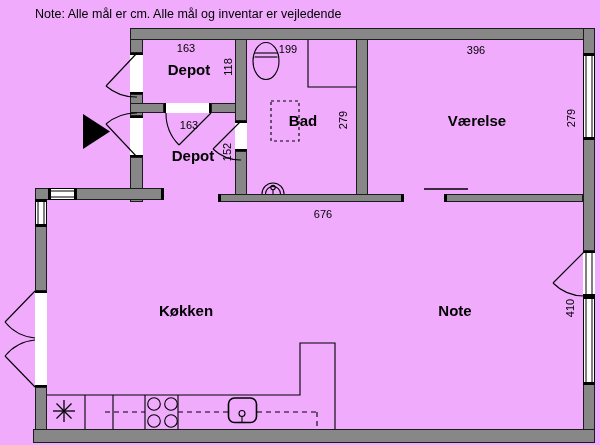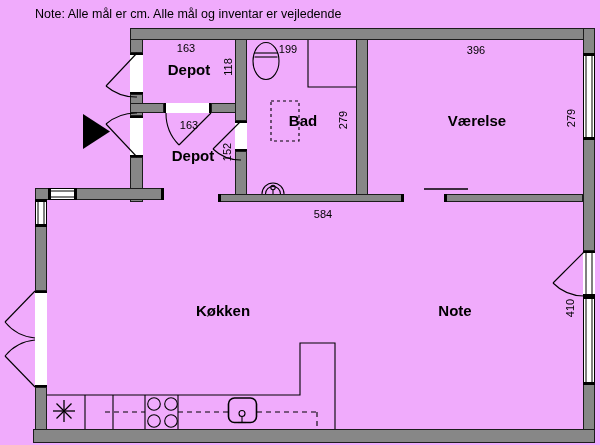--- a/index.html
+++ b/index.html
@@ -210,7 +210,7 @@
   <div class="lbl dim rot" style="left:343px;top:120px;">279</div>
   <div class="lbl dim" style="left:476px;top:50px;">396</div>
   <div class="lbl dim rot" style="left:571px;top:118px;">279</div>
-  <div class="lbl dim" style="left:323px;top:214px;">584</div>
+  <div class="lbl dim" style="left:323px;top:214px;">676</div>
   <div class="lbl dim rot" style="left:570px;top:308px;">410</div>
 
 </div>

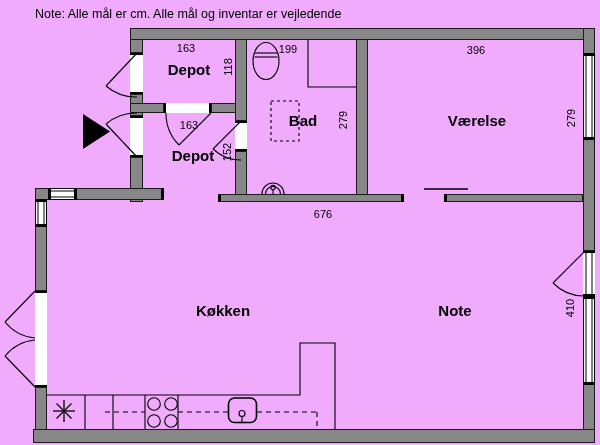--- a/index.html
+++ b/index.html
@@ -199,7 +199,7 @@
   <div class="lbl room-label" style="left:193px;top:155px;">Depot</div>
   <div class="lbl room-label" style="left:303px;top:120px;">Bad</div>
   <div class="lbl room-label" style="left:477px;top:120px;">Værelse</div>
-  <div class="lbl room-label" style="left:186px;top:310px;margin-left:37px;">Køkken</div>
+  <div class="lbl room-label" style="left:186px;top:310px;">Køkken</div>
   <div class="lbl room-label" style="left:455px;top:310px;">Note</div>
 
   <div class="lbl dim" style="left:186px;top:48px;">163</div>

